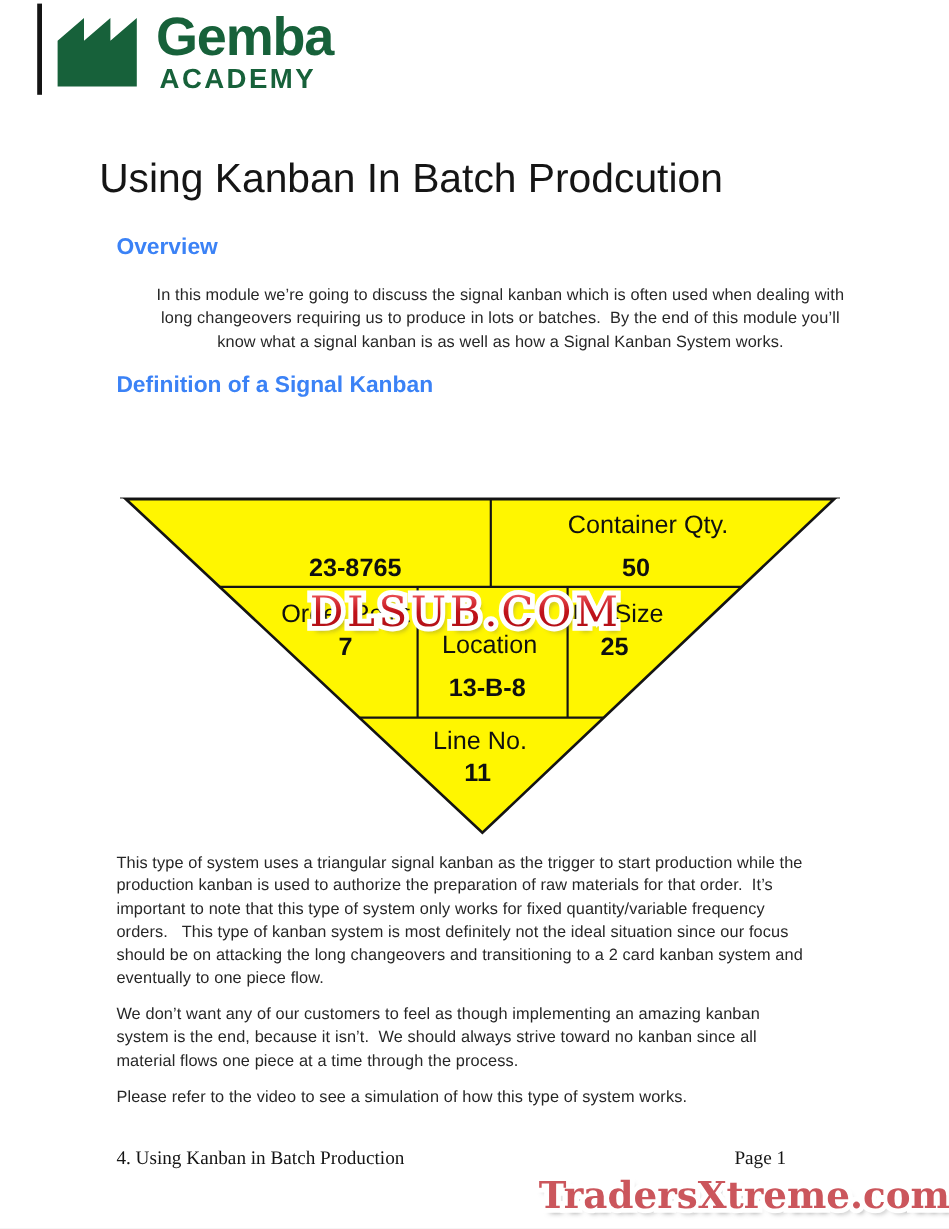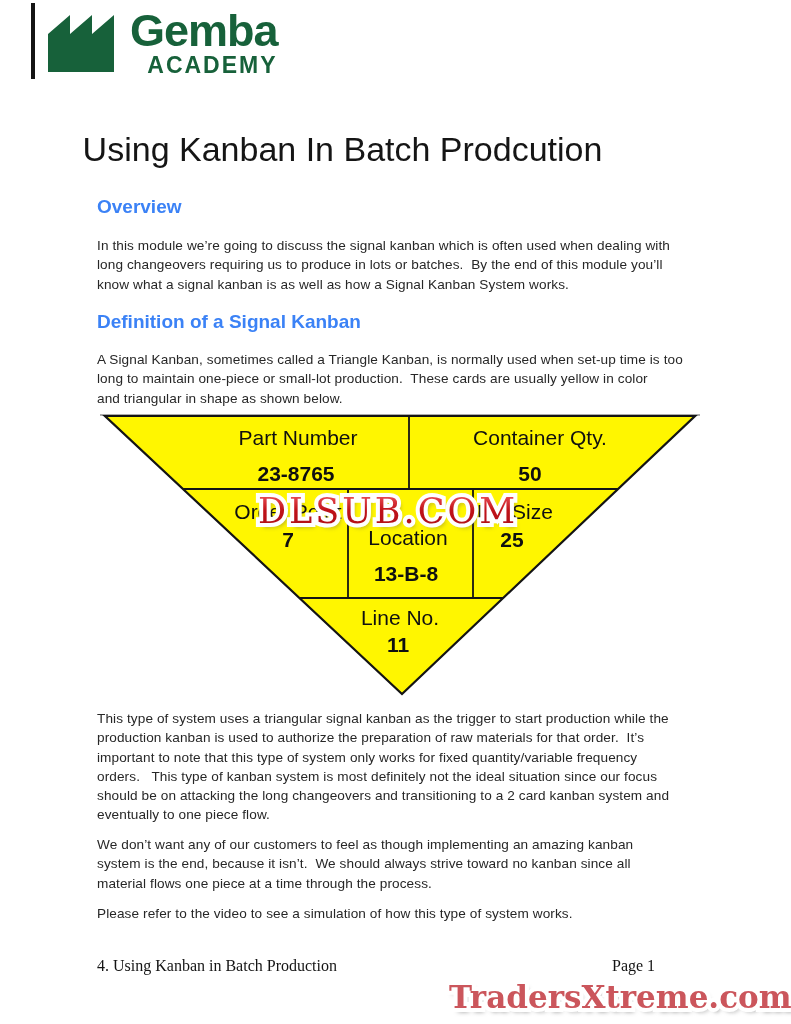--- a/index.html
+++ b/index.html
@@ -13,7 +13,7 @@
   
   .logo{position:absolute;left:46px;top:8px;display:flex;align-items:flex-start;}
   .logo-icon{width:76px;height:66px;flex:0 0 auto;}
-  .logo-text{margin-left:8px;color:#17613a;text-align:right;}
+  .logo-text{margin-left:8px;color:#17613a;}
   .logo-name{font-size:45px;font-weight:bold;line-height:46px;letter-spacing:-1px;}
   .logo-sub{font-size:23px;font-weight:bold;letter-spacing:2px;line-height:22px;margin-left:3px;}
   .tc4s{

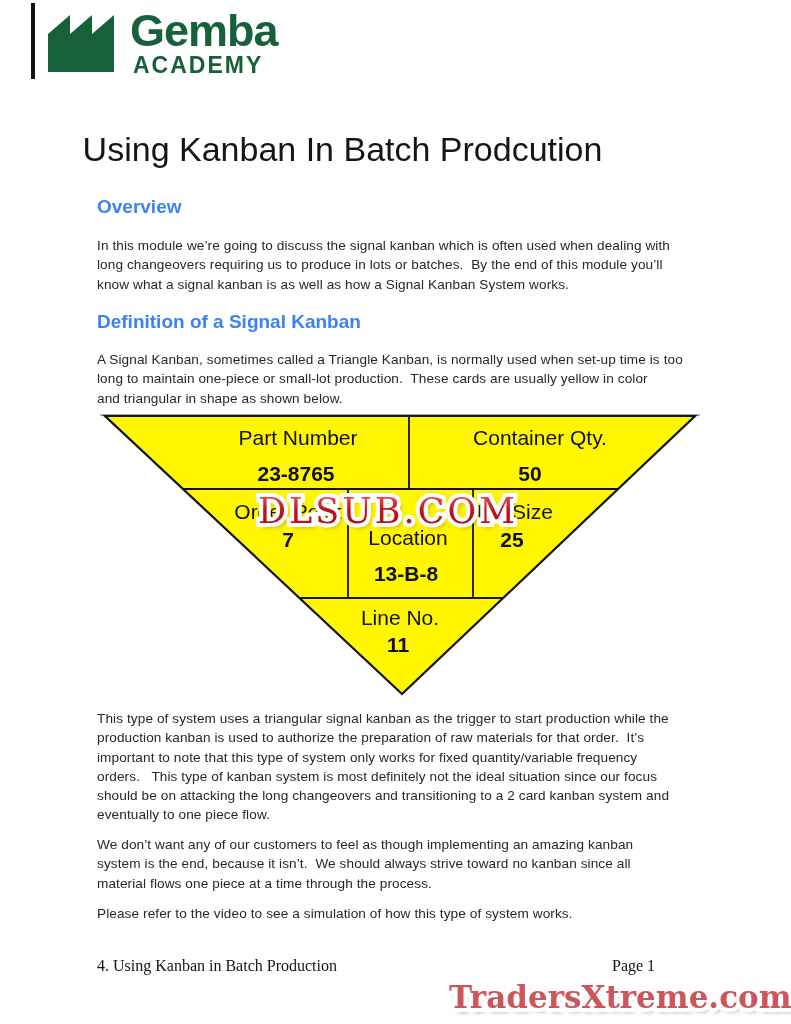--- a/index.html
+++ b/index.html
@@ -30,7 +30,7 @@
   .h2.definition{top:311px;}
   .para{position:absolute;left:97px;width:640px;font-size:13.6px;line-height:19.3px;
     color:#272727;white-space:pre-wrap;letter-spacing:0.1px;}
-  .p1{top:236px;}
+  .p1{top:236px;text-align:center;}
   .p2{top:350px;}
   .p3{top:709px;}
   .p4{top:835px;}

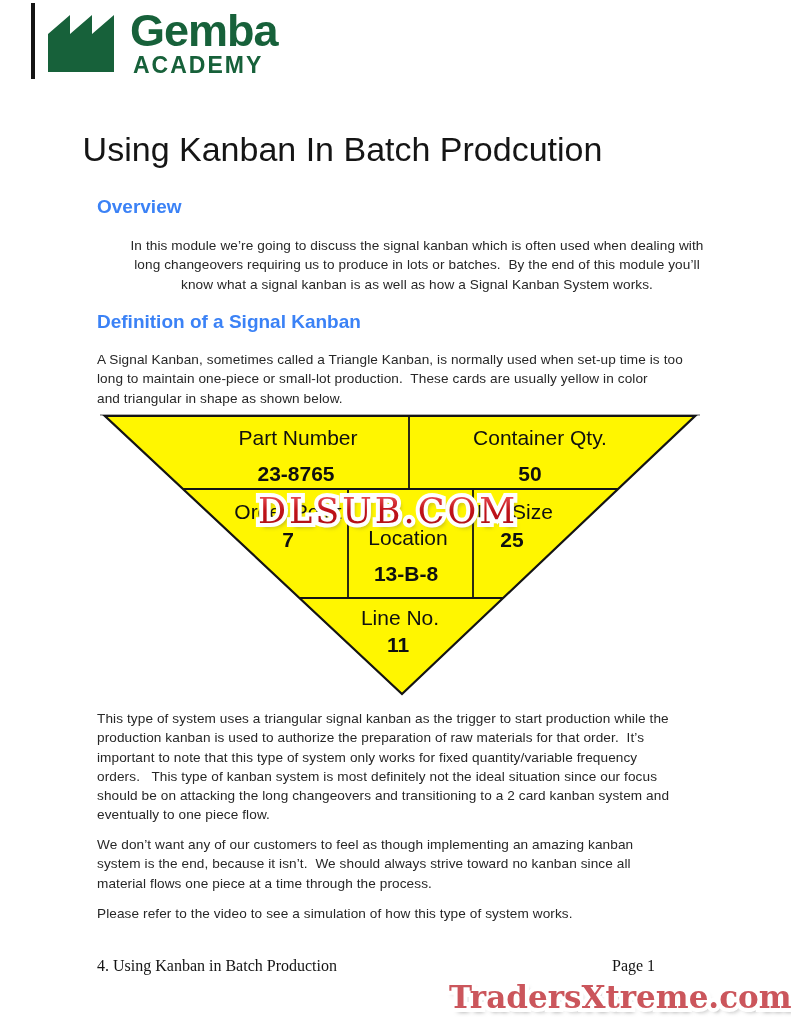--- a/index.html
+++ b/index.html
@@ -102,9 +102,6 @@
 know what a signal kanban is as well as how a Signal Kanban System works.</div>
 
   <div class="h2 definition">Definition of a Signal Kanban</div>
-  <div class="para p2">A Signal Kanban, sometimes called a Triangle Kanban, is normally used when set-up time is too
-long to maintain one-piece or small-lot production.  These cards are usually yellow in color
-and triangular in shape as shown below.</div>
 
   <div class="diagram">
     <svg width="600" height="292" viewBox="0 0 600 292">

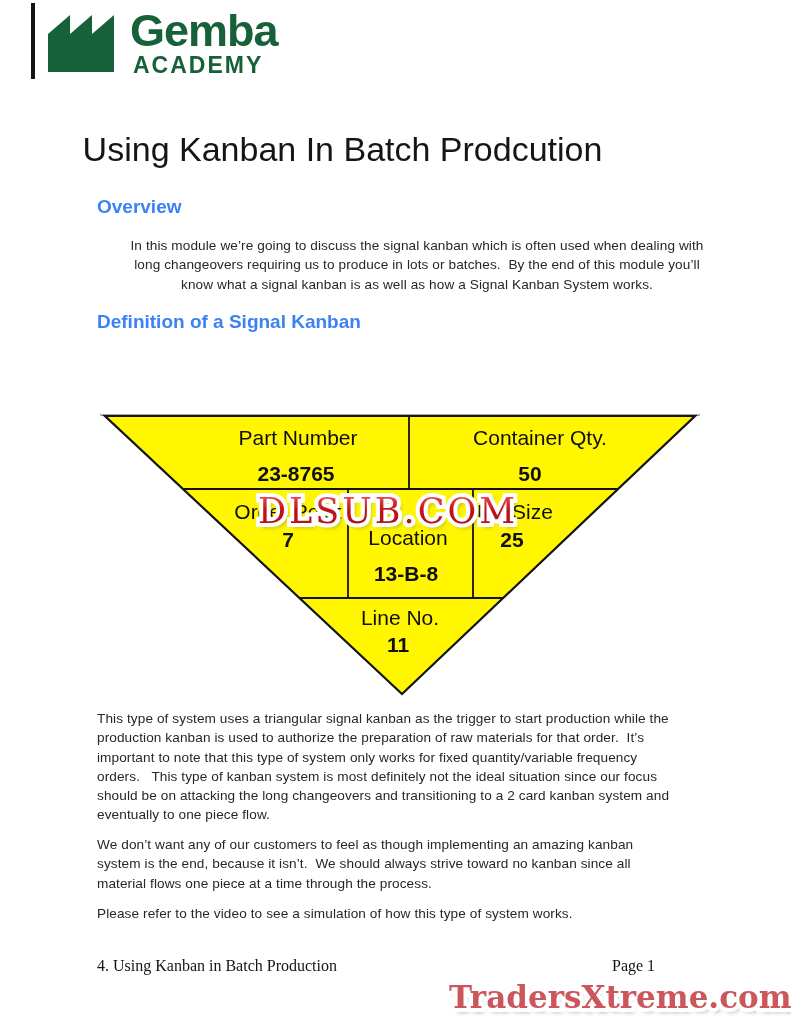--- a/index.html
+++ b/index.html
@@ -114,7 +114,6 @@
       <line x1="200" y1="186" x2="403" y2="186" stroke="#141414" stroke-width="1.8"></line>
     </svg>
 
-    <div class="dg-label lb-part">Part Number</div>
     <div class="dg-value vl-part">23-8765</div>
 
     <div class="dg-label lb-cq">Container Qty.</div>

